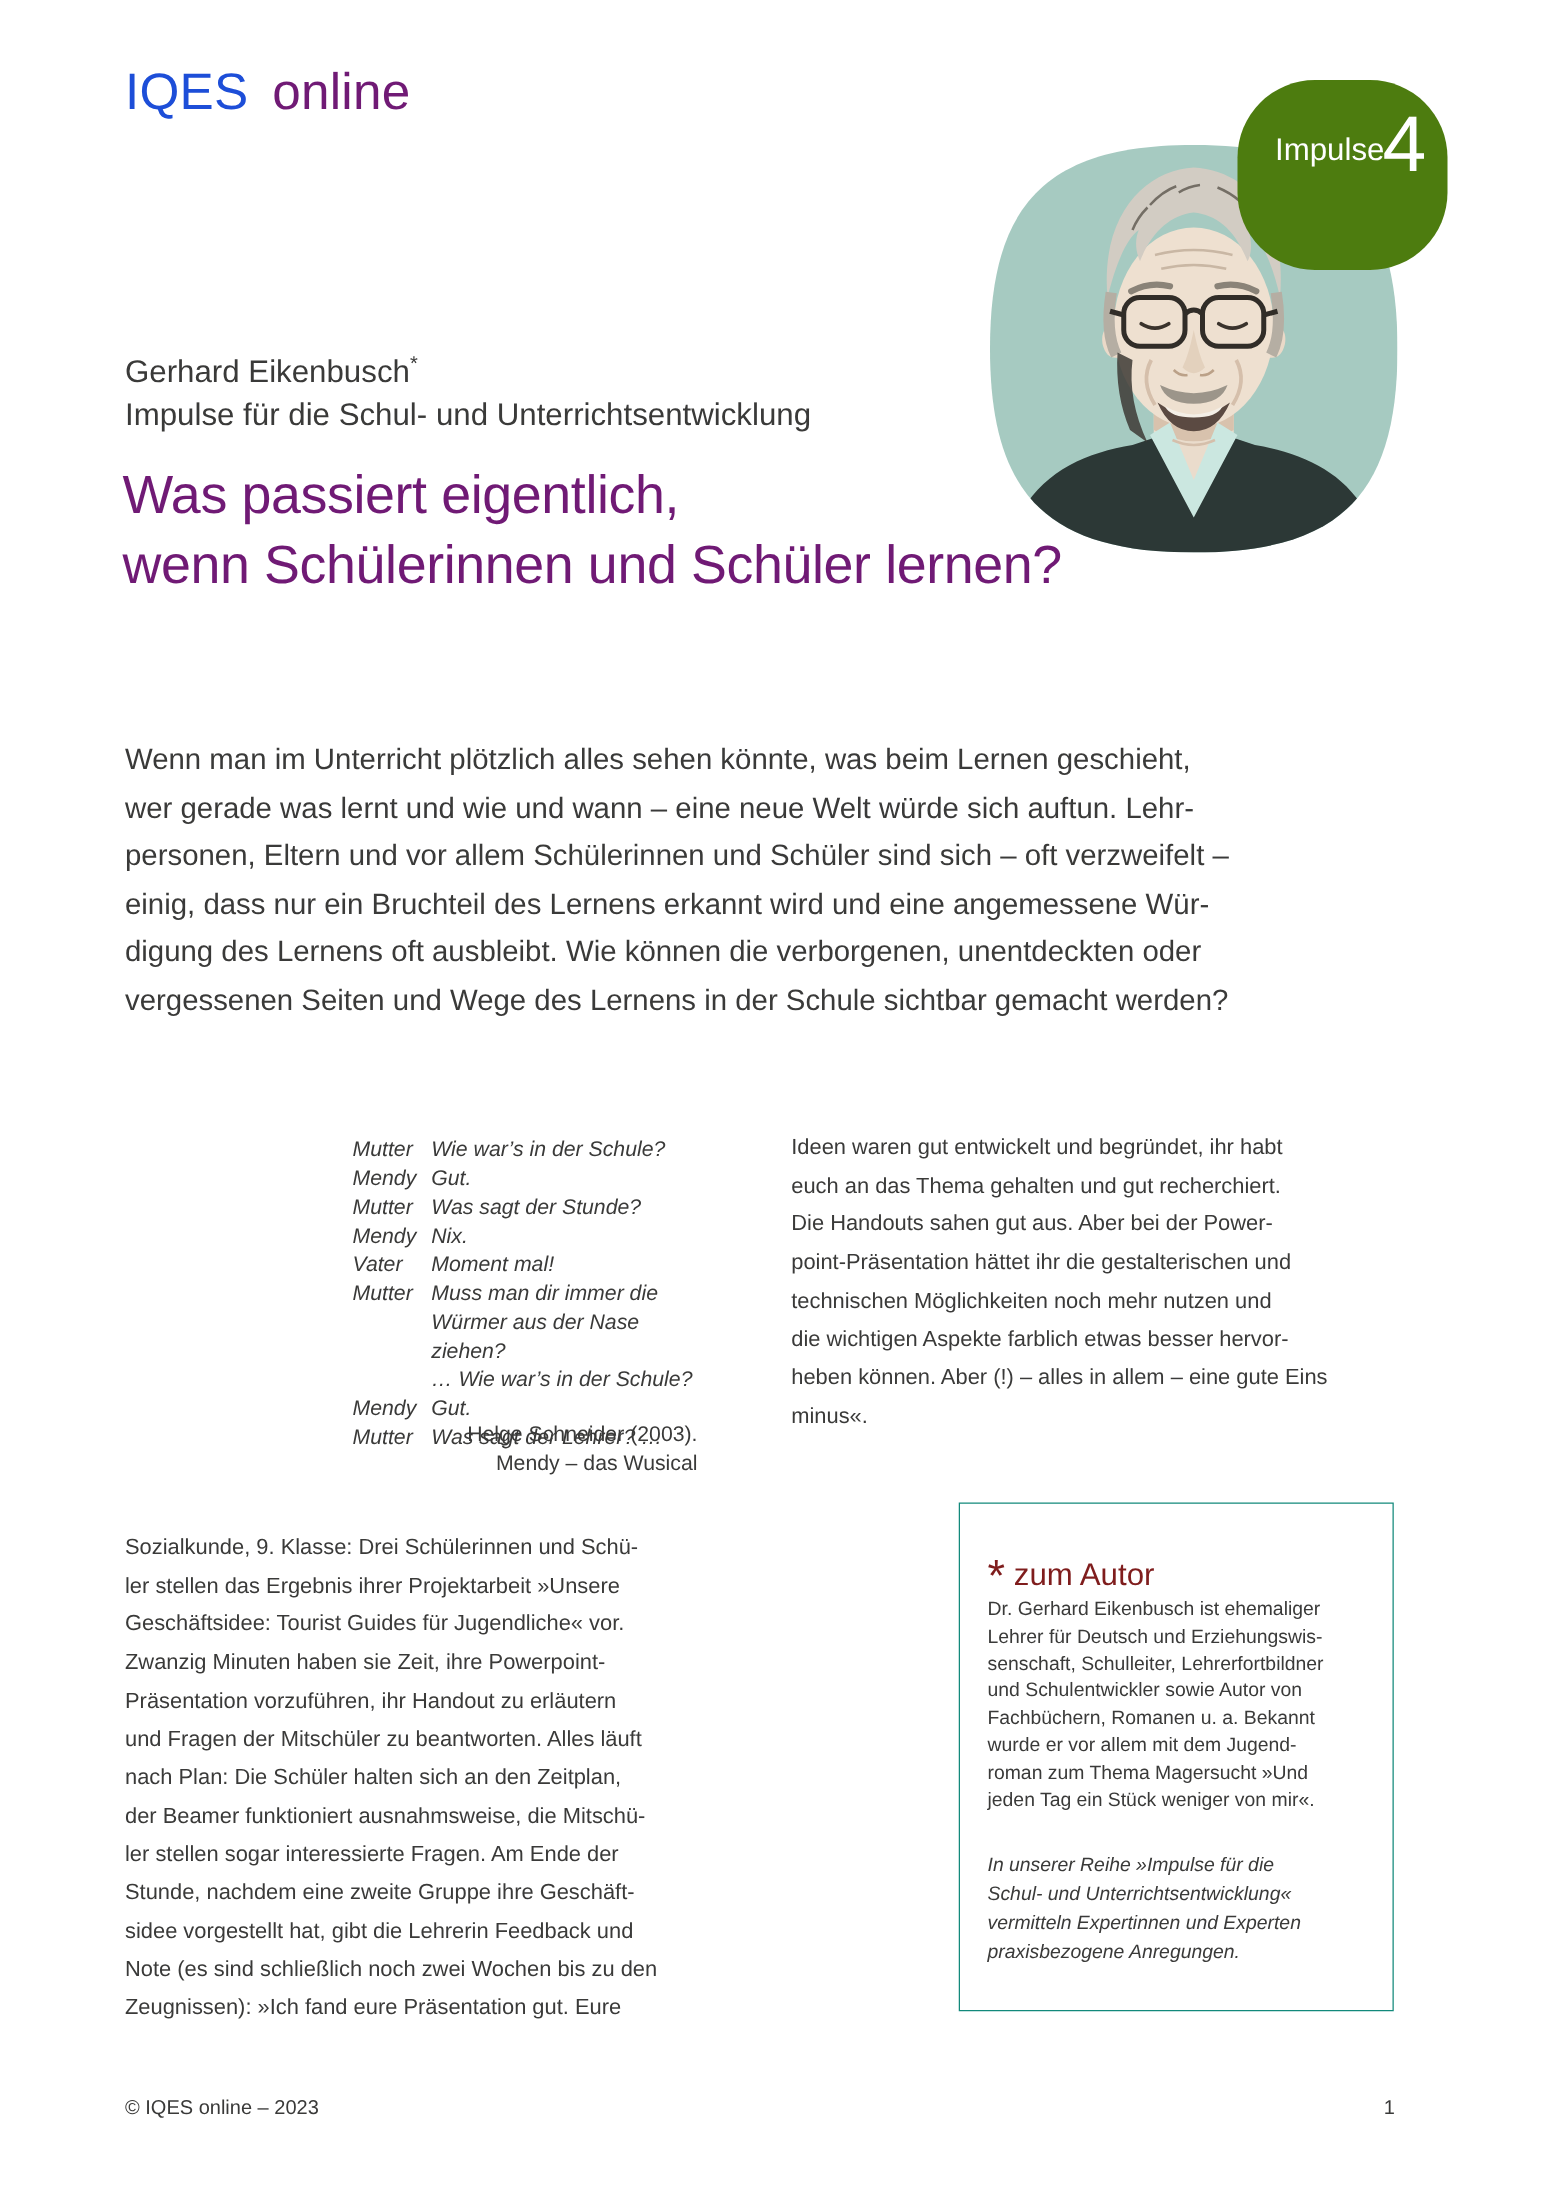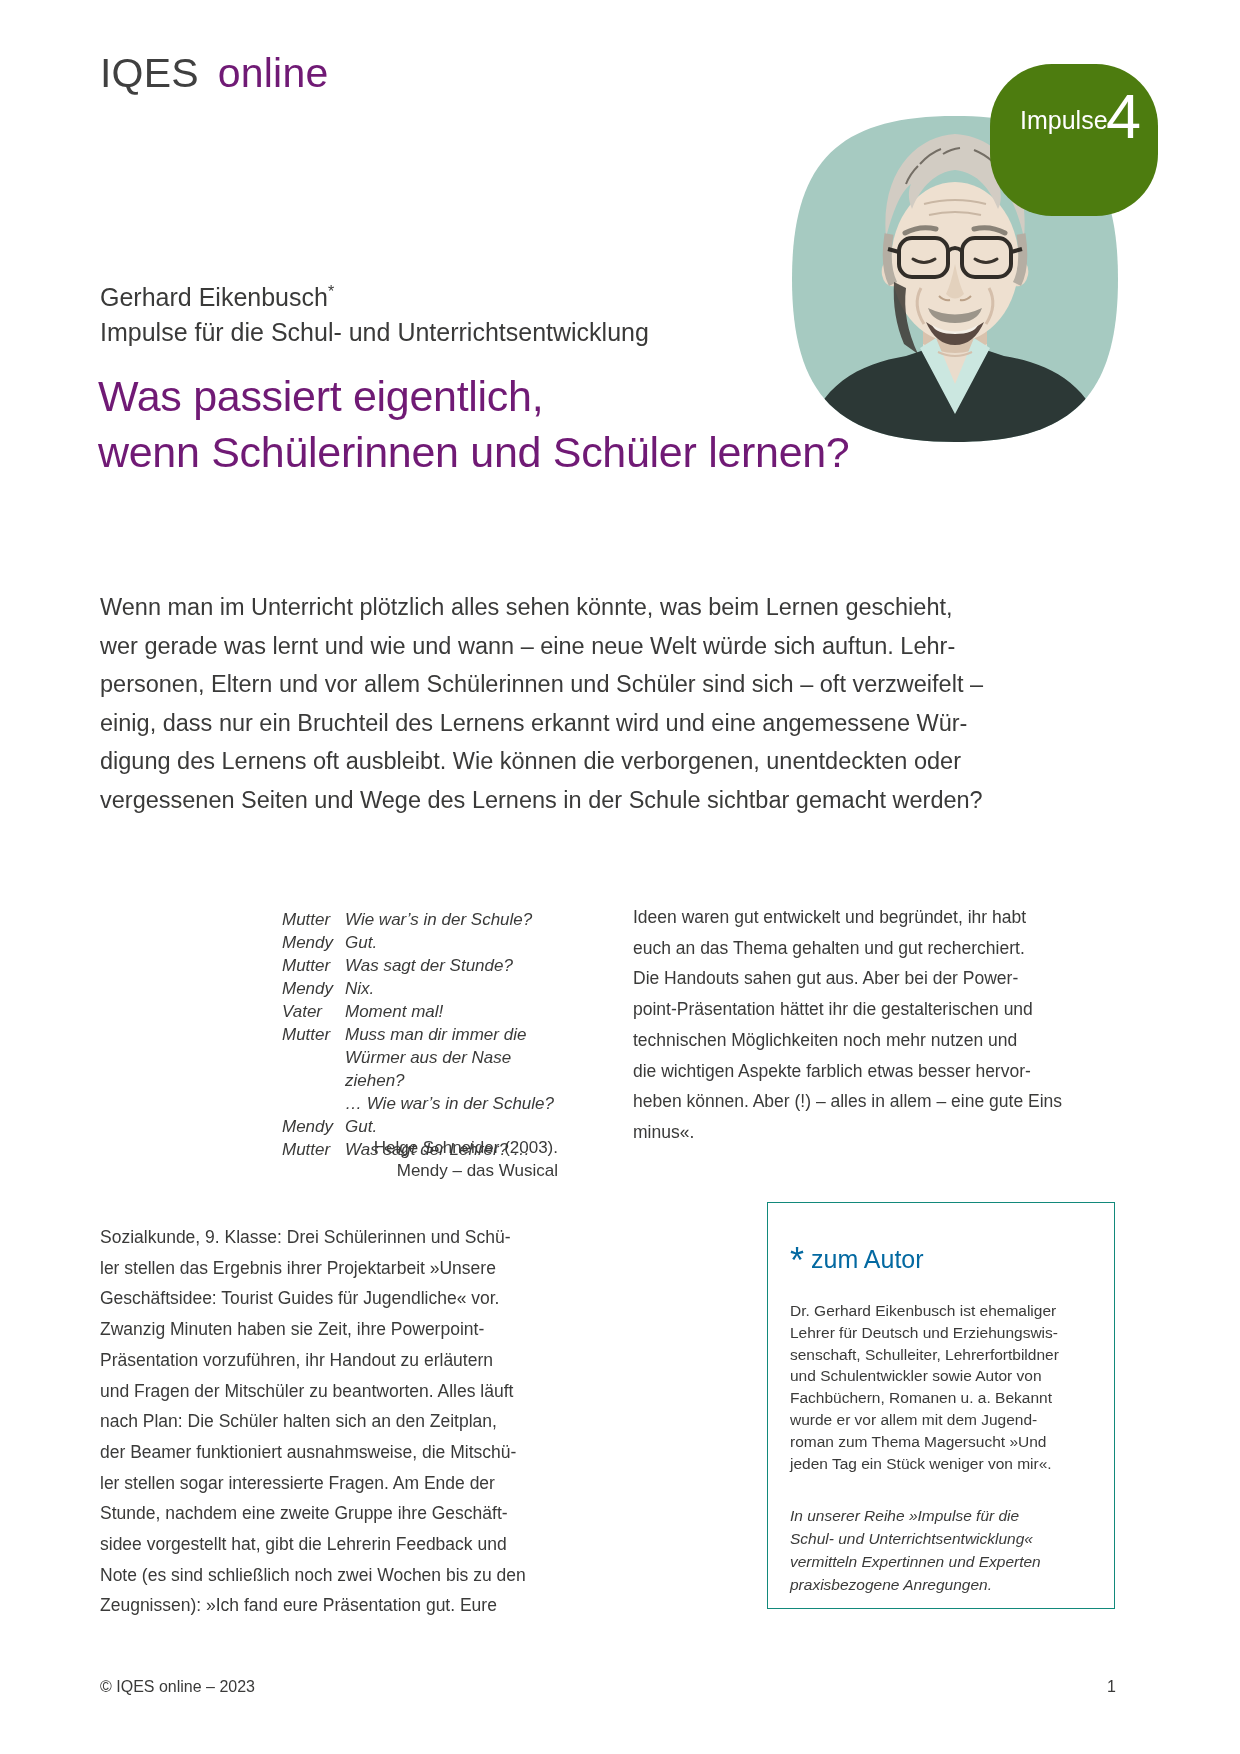--- a/index.html
+++ b/index.html
@@ -9,7 +9,7 @@
   }
   
   .logo { position:absolute; left:100px; top:50px; font-size:41px; letter-spacing:0.2px; }
-  .logo .iqes { color:#404040; font-weight:400;margin-top:22px; }
+  .logo .iqes { color:#1d4ed8; font-weight:400;margin-top:22px; }
   .logo .online { color:#701a75; margin-left:19px; font-weight:400; }
 
   

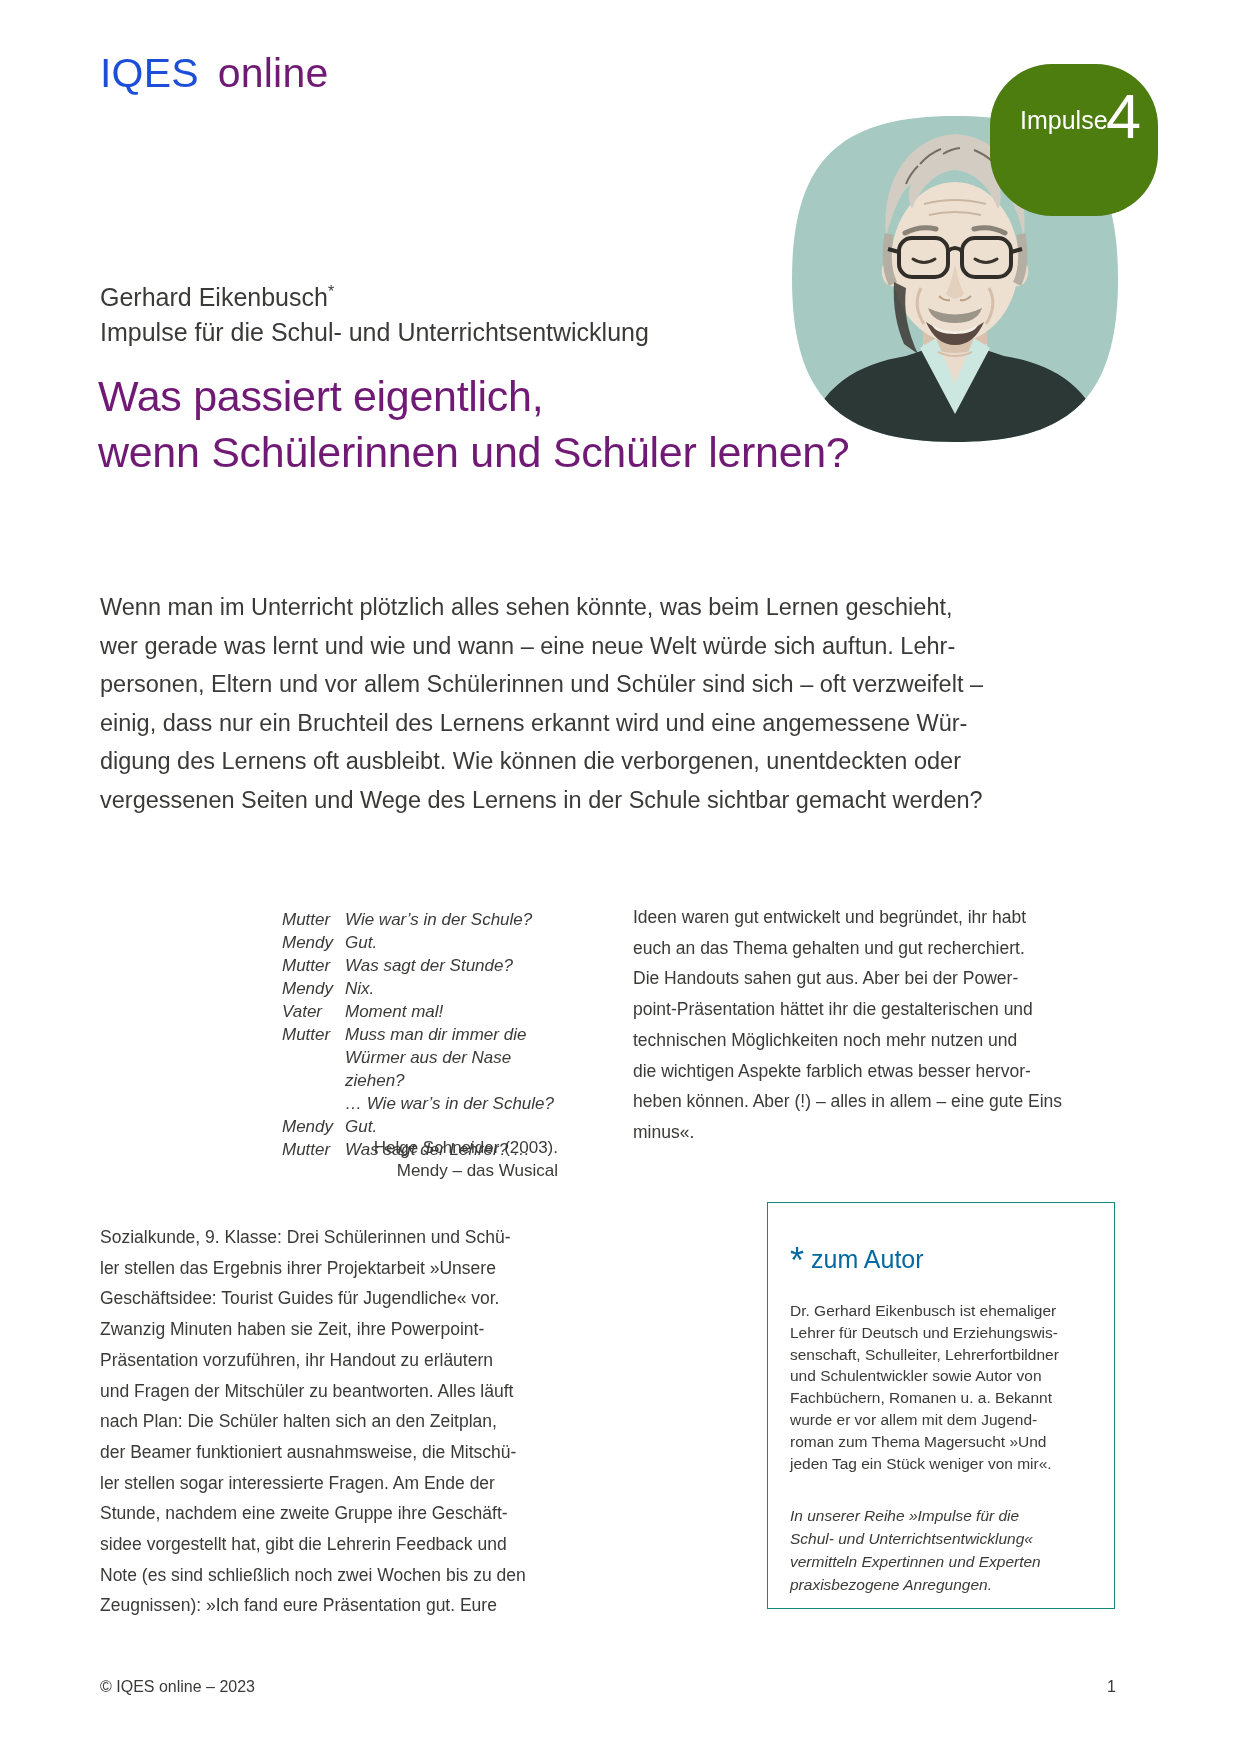--- a/index.html
+++ b/index.html
@@ -57,7 +57,7 @@
     position:absolute; left:767px; top:1202px; width:348px; height:407px;
     border:1.5px solid #12897b; box-sizing:border-box; padding:32px 21px 0 22px;
   }
-  .box-title { color:#0369a1; font-size:25px; }
+  .box-title { color:#7f1d1d; font-size:25px; }
   .box-title .box-ast { font-size:36px; display:inline-block; position:relative; top:5px; margin-right:7px; }
   .box-bio  { margin-top:23px; font-size:15.5px; line-height:21.8px; white-space:pre-line; }
   .box-note { margin-top:30px; font-size:15.5px; line-height:23px; font-style:italic; white-space:pre-line; }

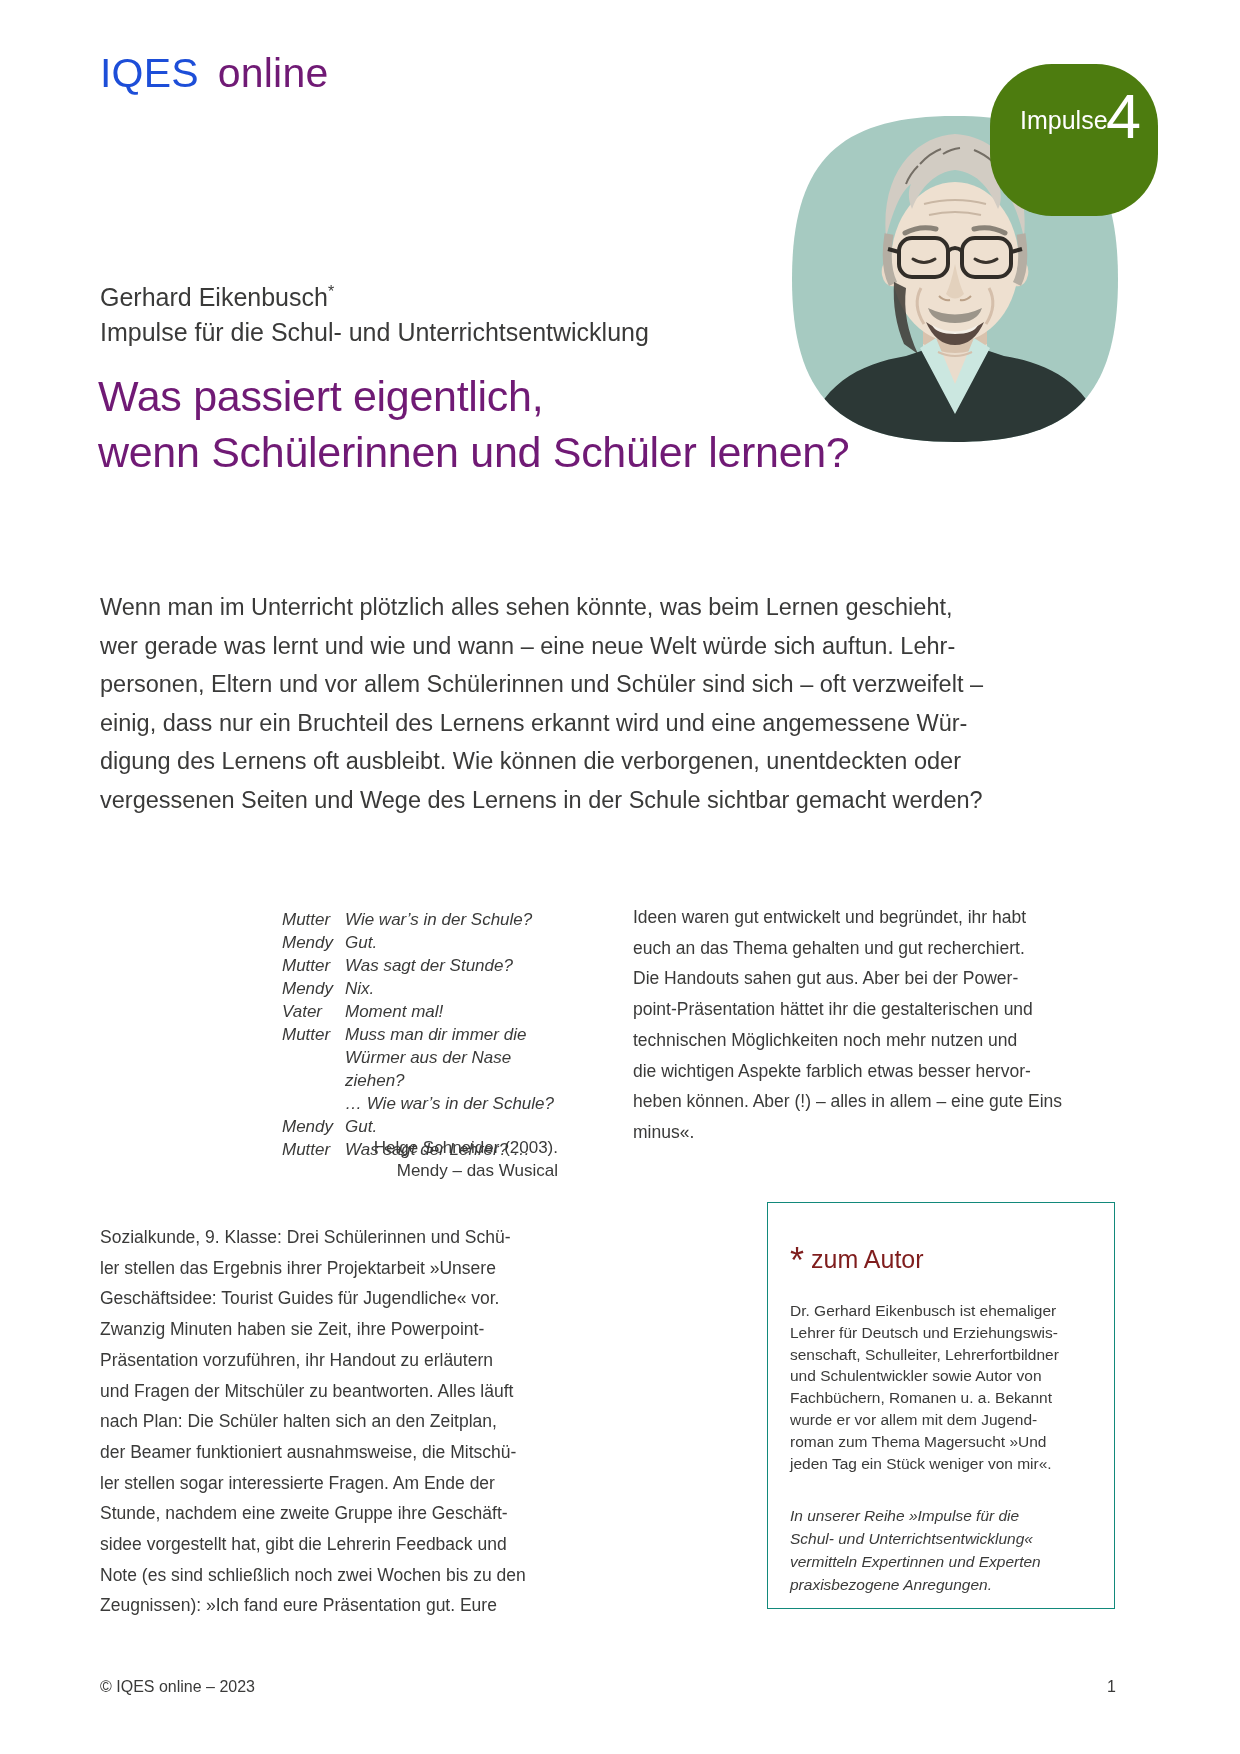--- a/index.html
+++ b/index.html
@@ -59,7 +59,7 @@
   }
   .box-title { color:#7f1d1d; font-size:25px; }
   .box-title .box-ast { font-size:36px; display:inline-block; position:relative; top:5px; margin-right:7px; }
-  .box-bio  { margin-top:23px; font-size:15.5px; line-height:21.8px; white-space:pre-line; }
+  .box-bio  { font-size:15.5px; line-height:21.8px; white-space:pre-line; }
   .box-note { margin-top:30px; font-size:15.5px; line-height:23px; font-style:italic; white-space:pre-line; }
 
   

